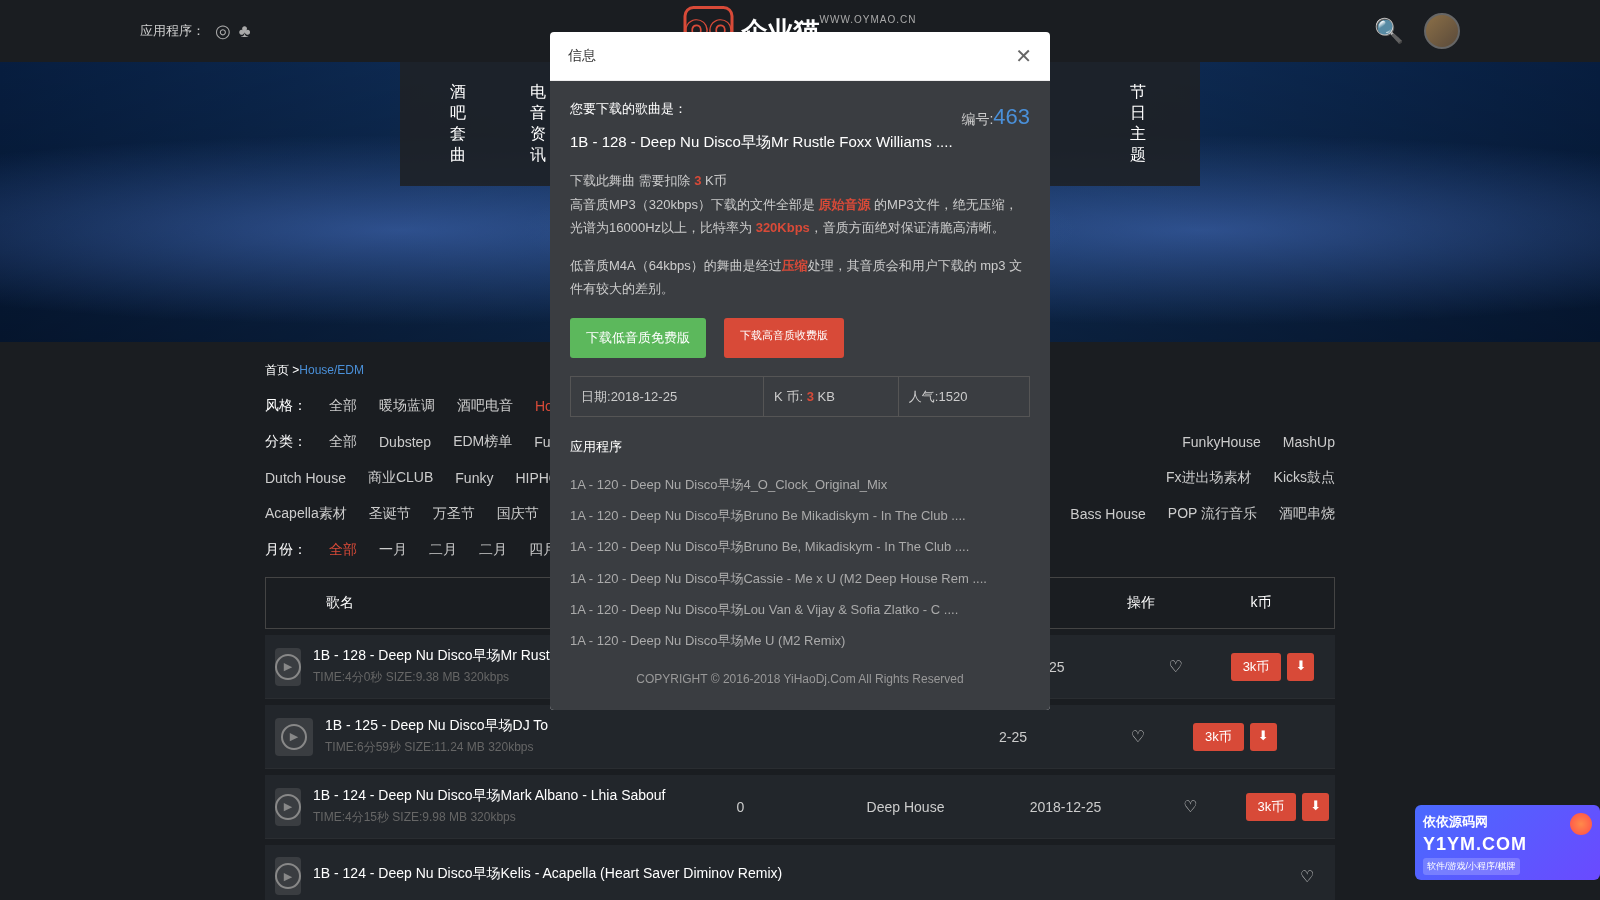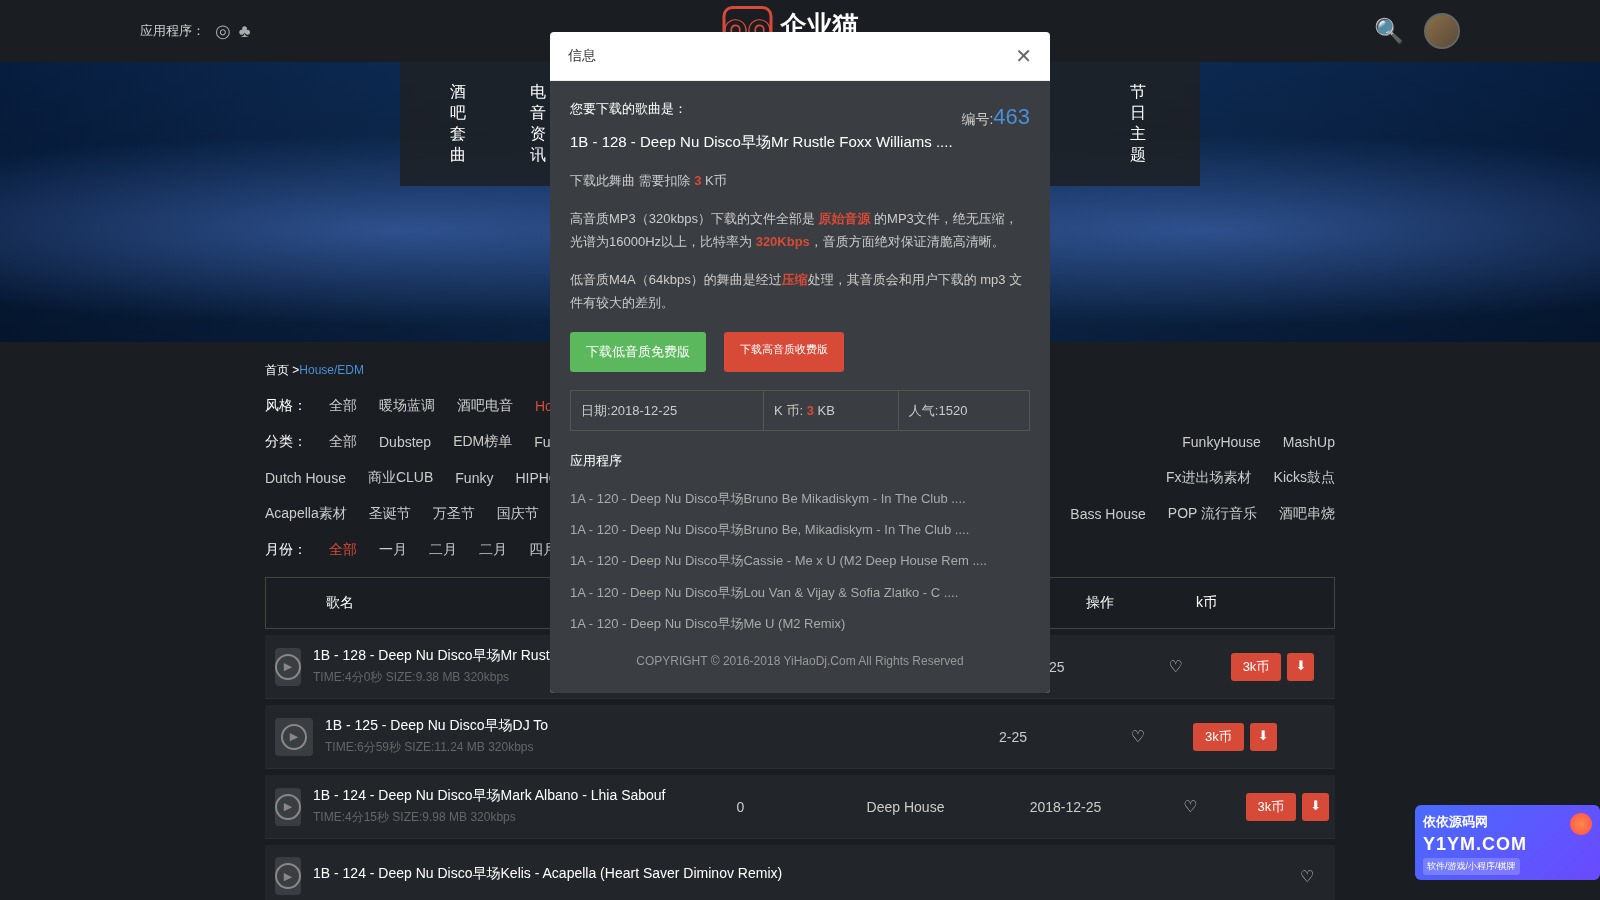--- a/index.html
+++ b/index.html
@@ -10,7 +10,7 @@
 .app-icons span{font-size:18px;color:#aaa}
 .logo{position:absolute;left:50%;transform:translateX(-50%);display:flex;align-items:center;gap:8px}
 .logo-icon{width:50px;height:50px;border:3px solid #d84a38;border-radius:10px;display:flex;align-items:center;justify-content:center;color:#d84a38;font-size:24px}
-.logo-text{display:flex;flex-direction:column}
+.logo-text{display:flex;flex-direction:row}
 .logo-text .big{font-size:26px;font-weight:bold;color:#fff}
 .logo-text .small{font-size:10px;color:#aaa;letter-spacing:1px}
 .topbar-right{margin-left:auto;display:flex;align-items:center;gap:20px}

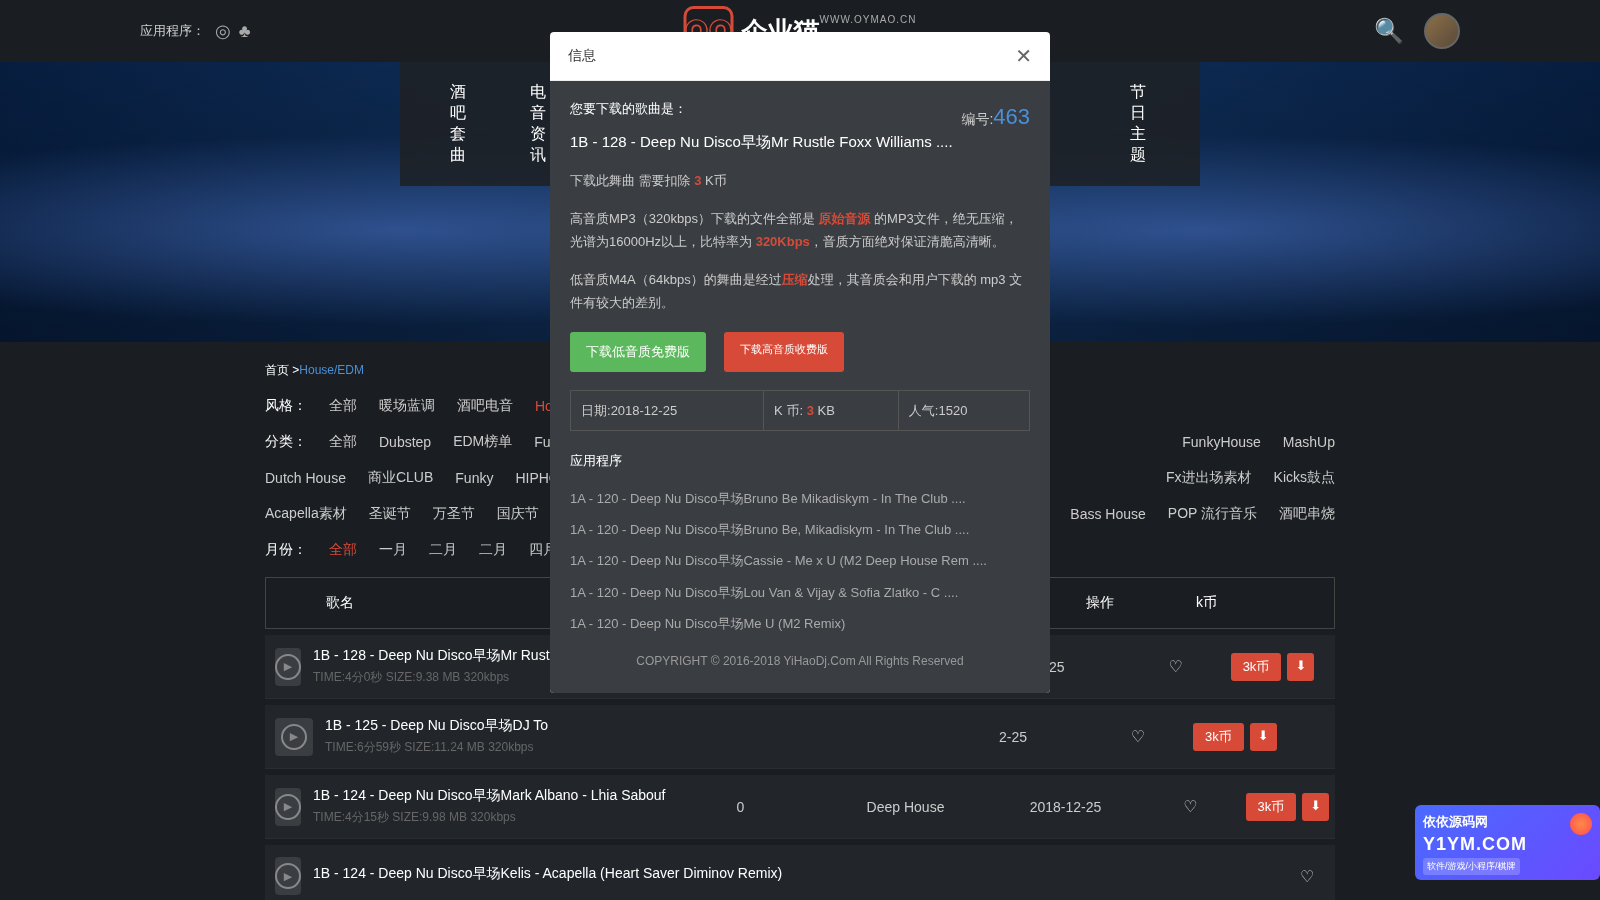--- a/index.html
+++ b/index.html
@@ -250,7 +250,7 @@
       </div>
       <div class="modal-song">1B - 128 - Deep Nu Disco早场Mr Rustle Foxx Williams ....</div>
       <div><span>下载此舞曲  需要扣除 </span><span class="red">3</span><span> K币</span></div>
-      <p style="margin-top:14px"><span>高音质MP3（320kbps）下载的文件全部是 </span><span class="red">原始音源</span><span> 的MP3文件，绝无压缩，光谱为16000Hz以上，比特率为 </span><span class="red">320Kbps</span><span>，音质方面绝对保证清脆高清晰。</span></p>
+      <p style=""><span>高音质MP3（320kbps）下载的文件全部是 </span><span class="red">原始音源</span><span> 的MP3文件，绝无压缩，光谱为16000Hz以上，比特率为 </span><span class="red">320Kbps</span><span>，音质方面绝对保证清脆高清晰。</span></p>
       <p style="margin-top:14px"><span>低音质M4A（64kbps）的舞曲是经过</span><span class="red">压缩</span><span>处理，其音质会和用户下载的 mp3 文件有较大的差别。</span></p>
       <div class="modal-buttons">
         <div class="btn-green">下载低音质免费版</div>

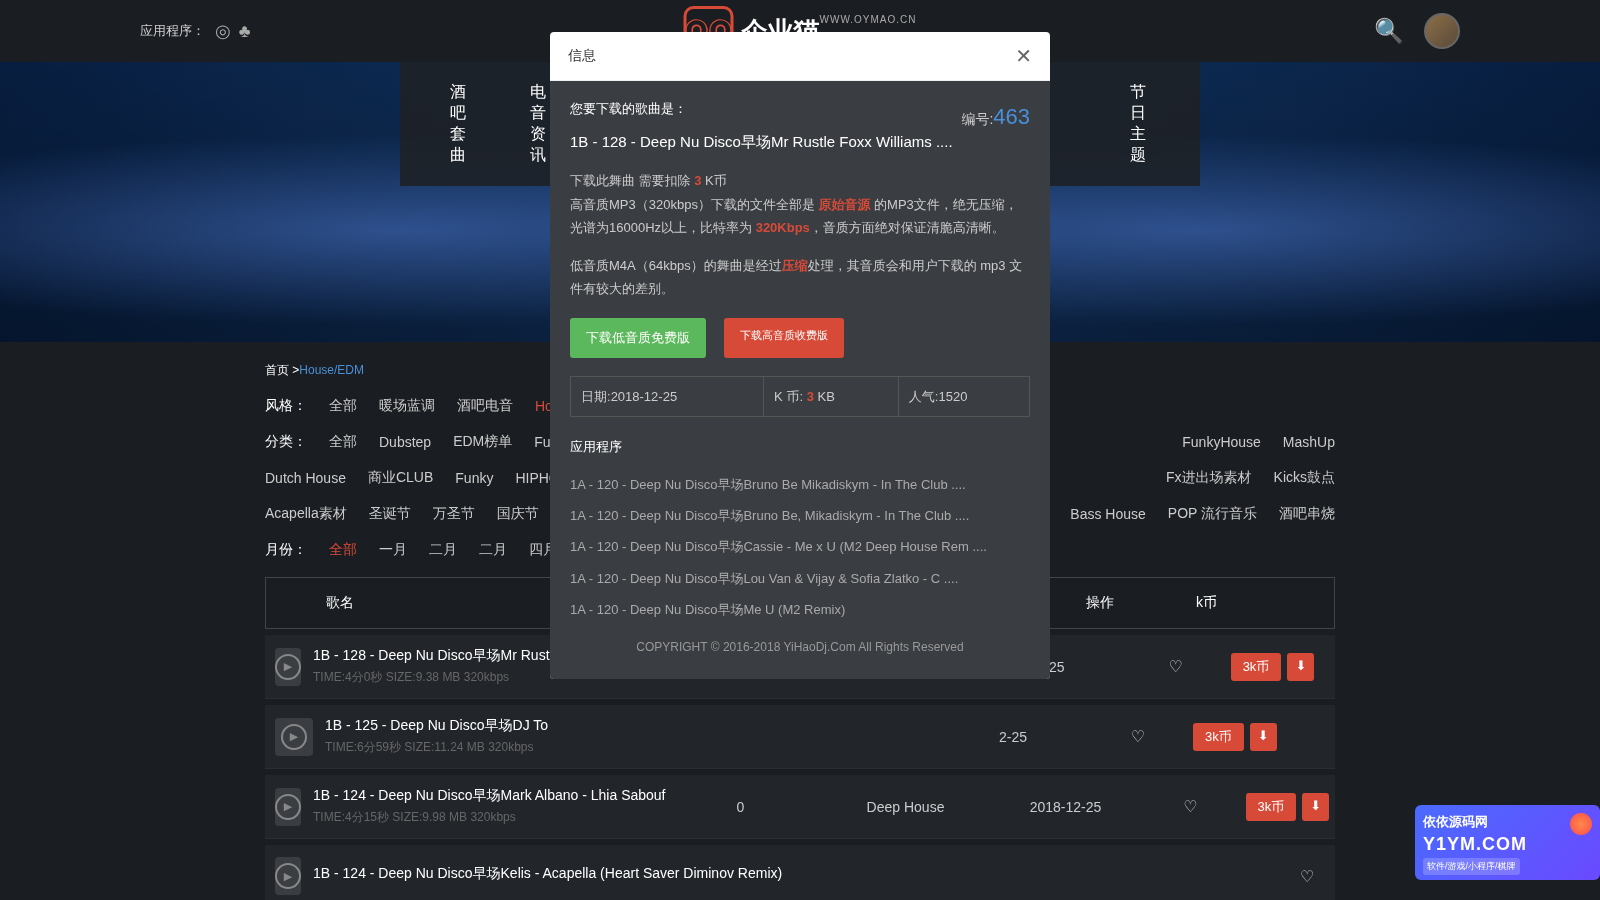--- a/index.html
+++ b/index.html
@@ -267,6 +267,7 @@
         </table>
       <div class="rec-title">应用程序</div>
       <div id="recs">
+          <div class="rec-item">1A - 120 - Deep Nu Disco早场4_O_Clock_Original_Mix</div>
           <div class="rec-item">1A - 120 - Deep Nu Disco早场Bruno Be Mikadiskym - In The Club ....</div>
           <div class="rec-item">1A - 120 - Deep Nu Disco早场Bruno Be, Mikadiskym - In The Club ....</div>
           <div class="rec-item">1A - 120 - Deep Nu Disco早场Cassie - Me x U (M2 Deep House Rem ....</div>

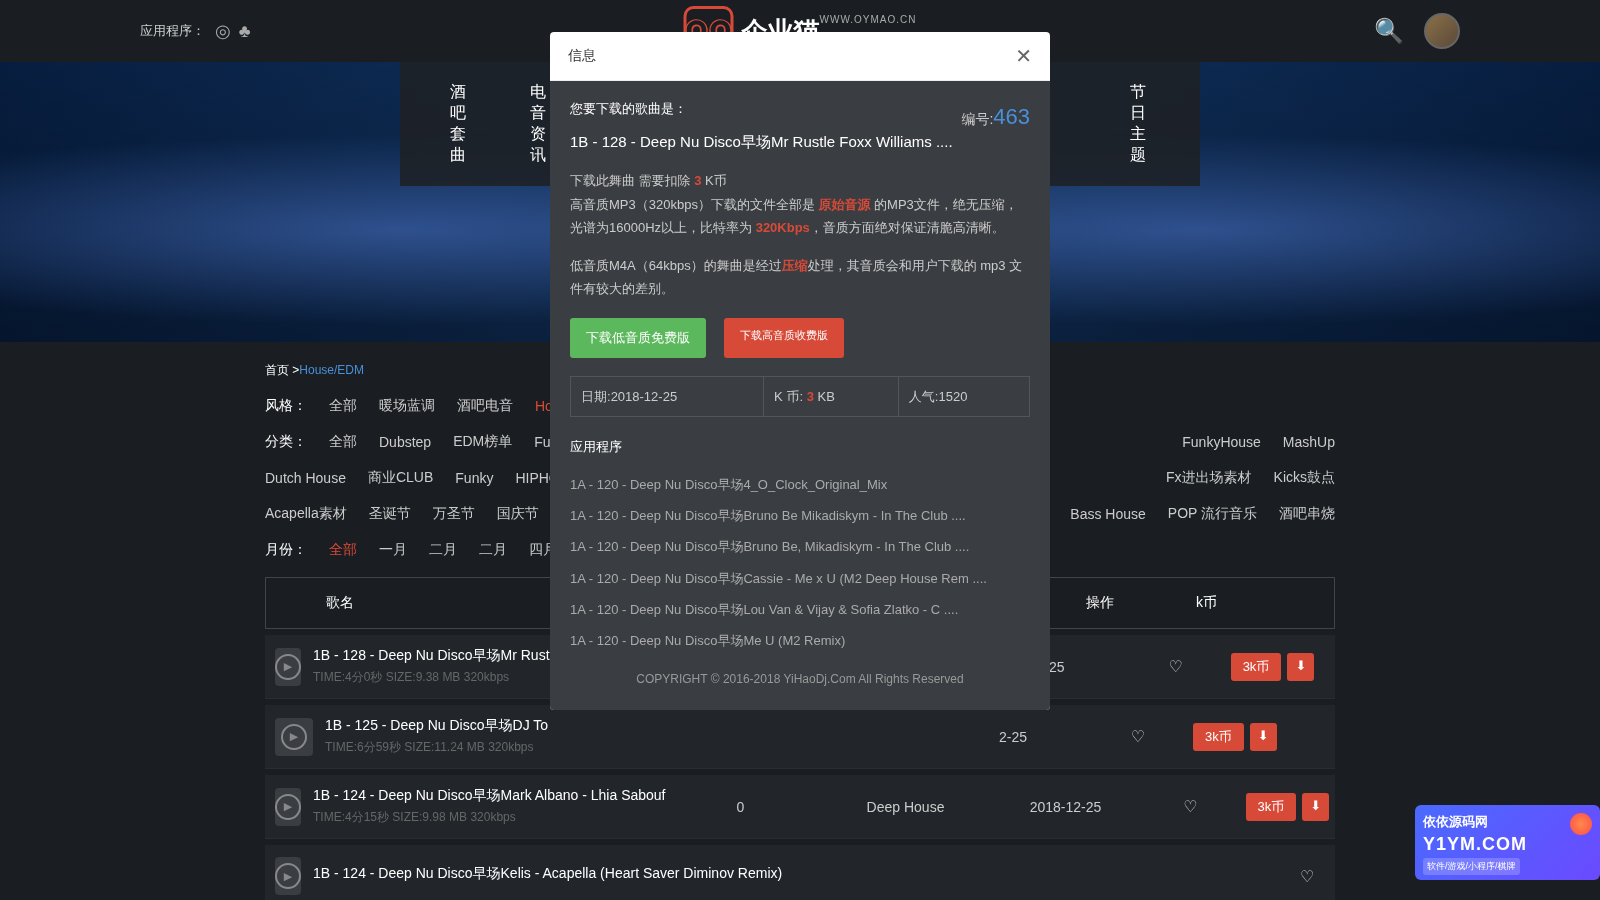--- a/index.html
+++ b/index.html
@@ -28,7 +28,7 @@
 .filter-item{color:#ccc;cursor:pointer}
 .filter-item.active{color:#d84a38}
 .table-header{display:flex;border:1px solid #444;padding:16px 0;margin-top:10px}
-.th{text-align:left;color:#fff}
+.th{text-align:center;color:#fff}
 .col-name{flex:0 0 350px;padding-left:60px;text-align:left}
 .col-plays{flex:0 0 150px}
 .col-style{flex:0 0 180px}

